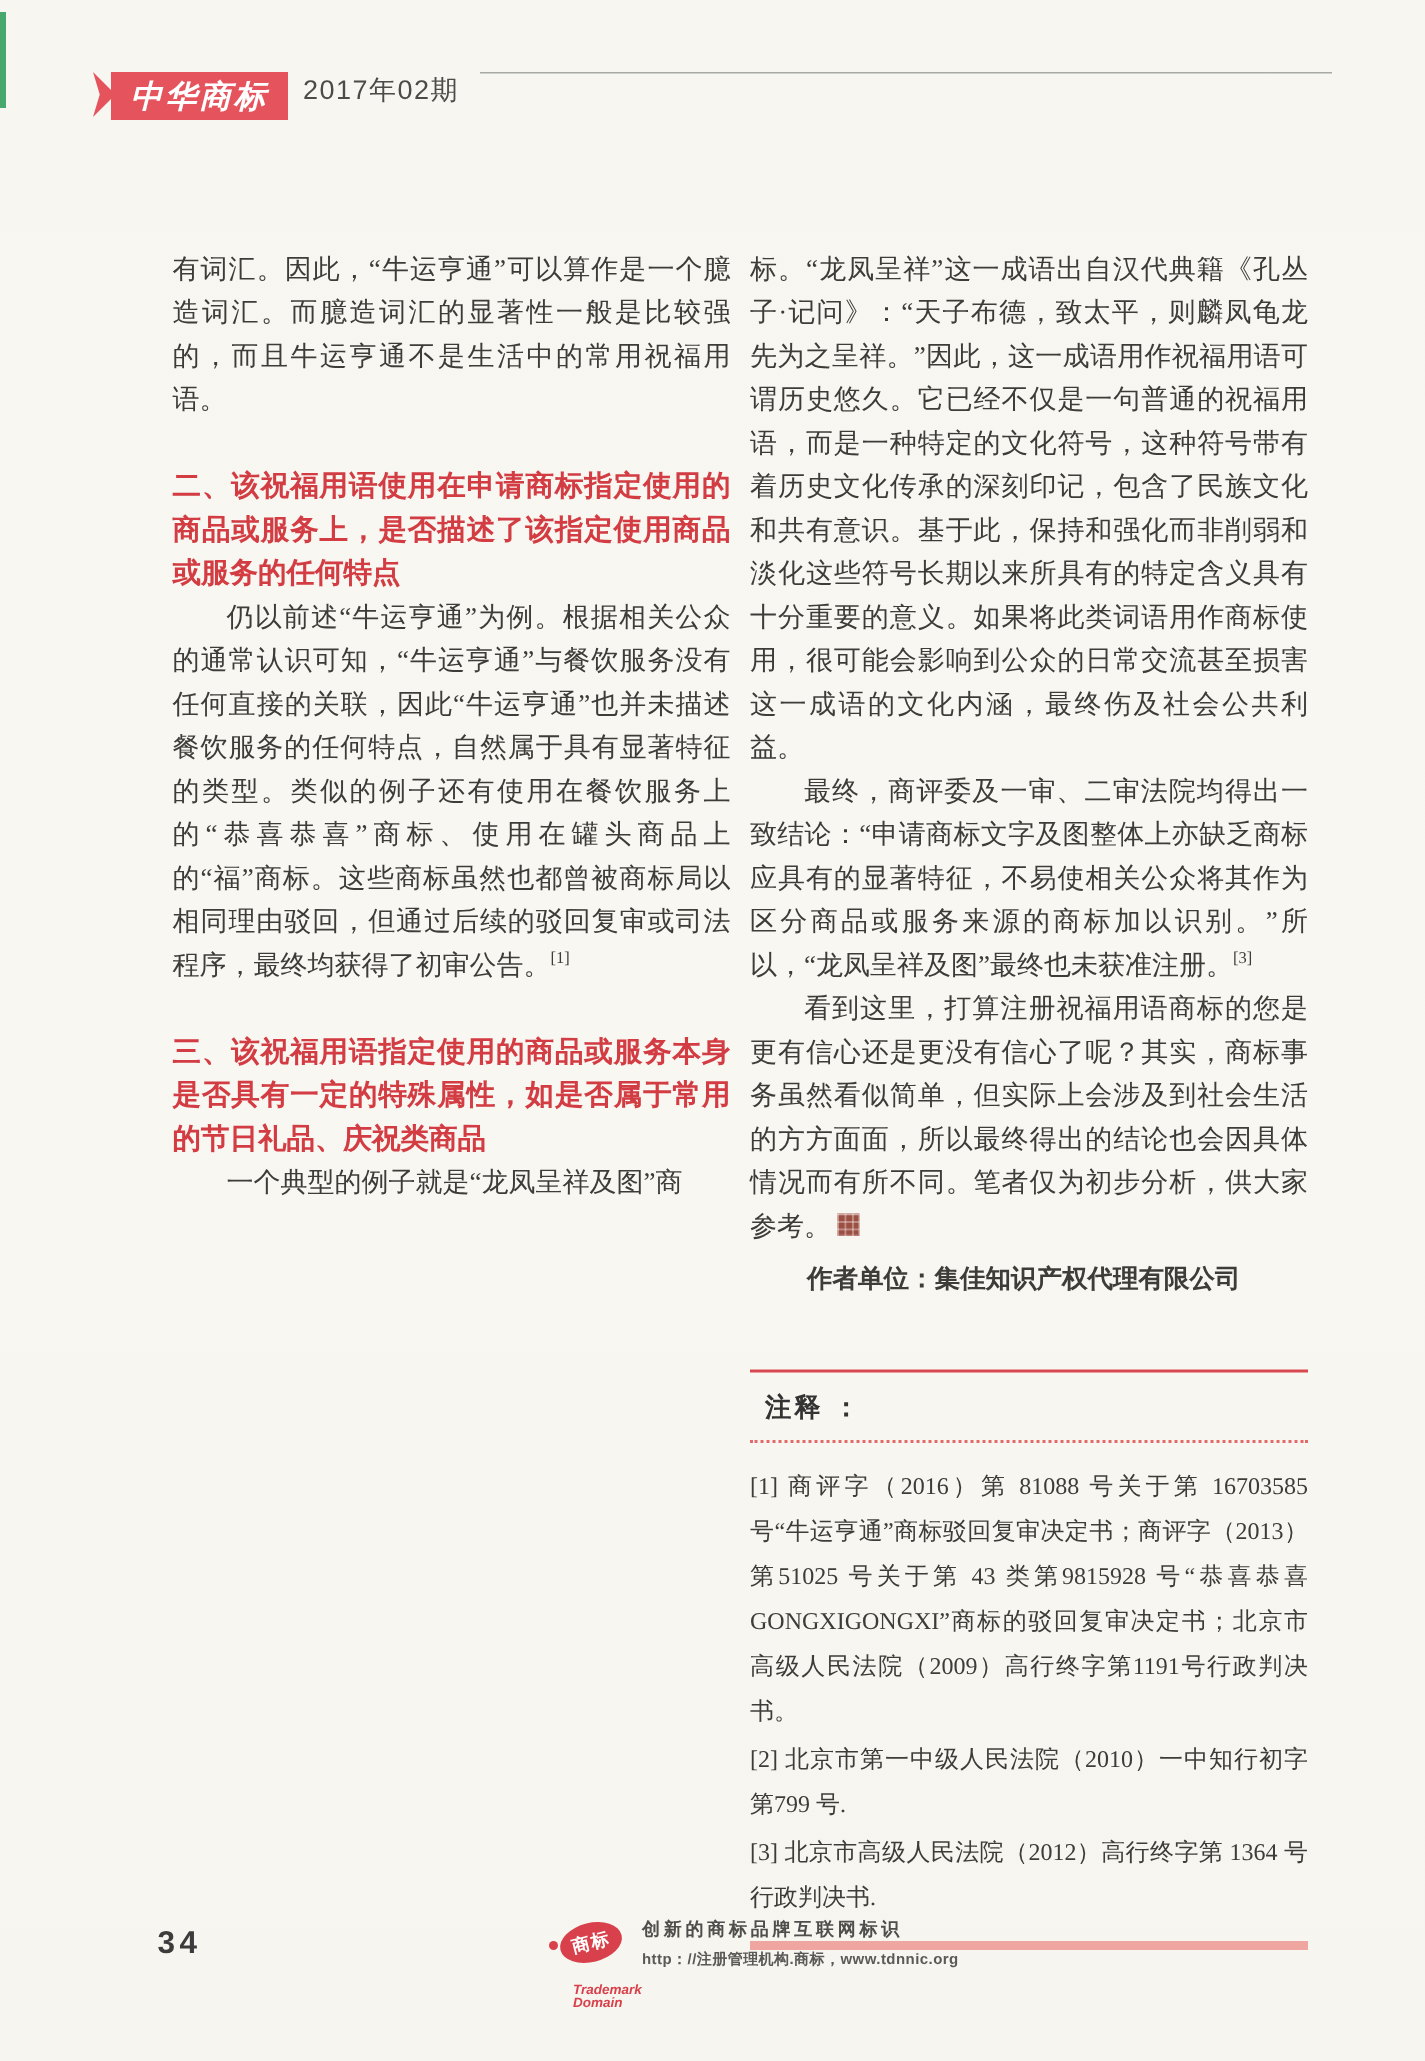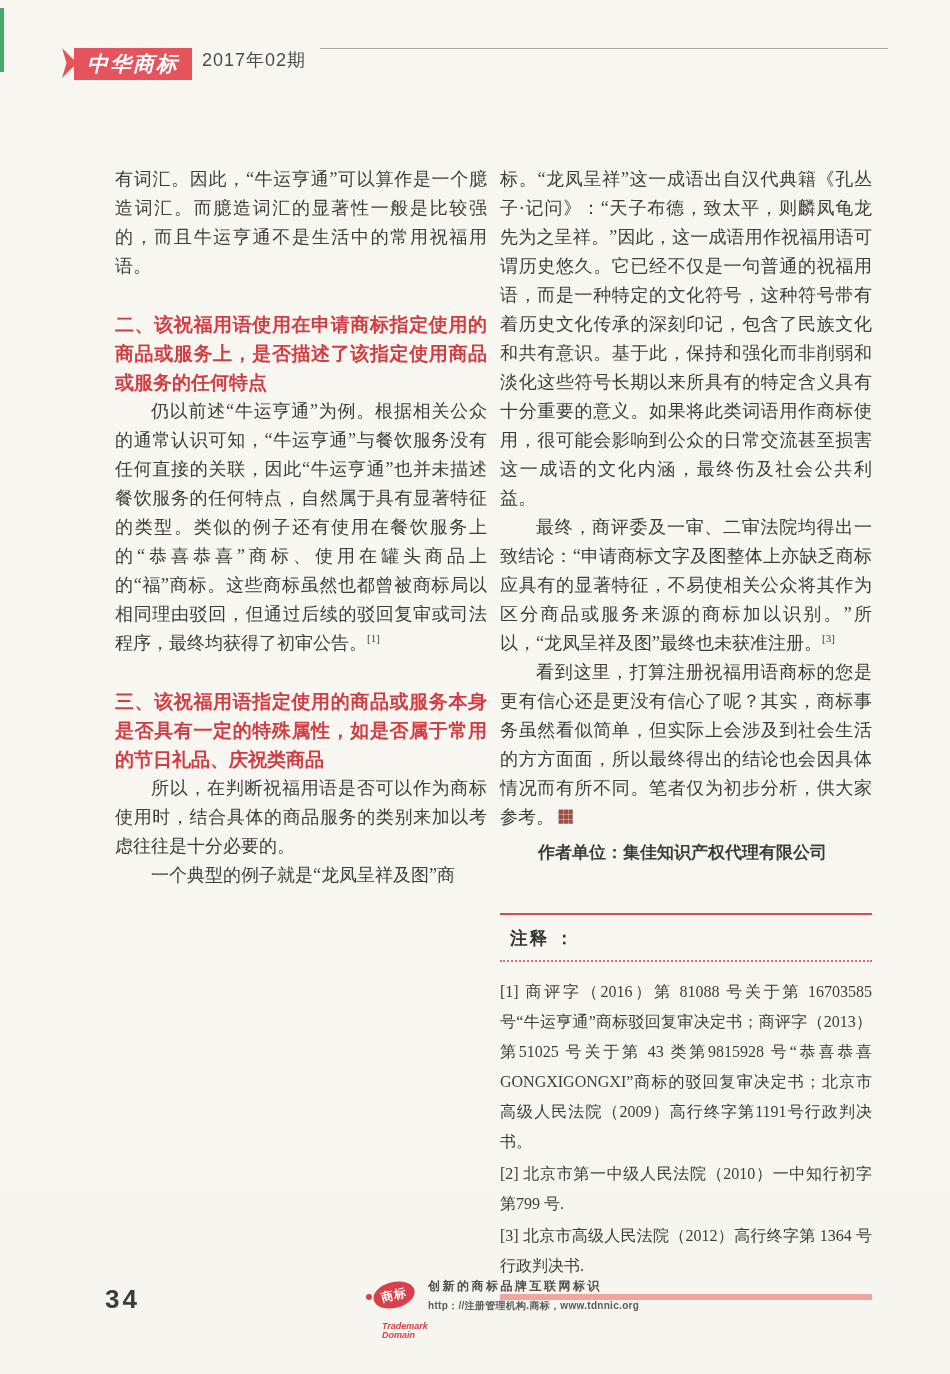--- a/index.html
+++ b/index.html
@@ -76,7 +76,6 @@
           <h3 class="heading">二、该祝福用语使用在申请商标指定使用的商品或服务上，是否描述了该指定使用商品或服务的任何特点</h3>
           <p class="para indent">仍以前述“牛运亨通”为例。根据相关公众的通常认识可知，“牛运亨通”与餐饮服务没有任何直接的关联，因此“牛运亨通”也并未描述餐饮服务的任何特点，自然属于具有显著特征的类型。类似的例子还有使用在餐饮服务上的“恭喜恭喜”商标、使用在罐头商品上的“福”商标。这些商标虽然也都曾被商标局以相同理由驳回，但通过后续的驳回复审或司法程序，最终均获得了初审公告。<sup>[1]</sup></p>
           <h3 class="heading">三、该祝福用语指定使用的商品或服务本身是否具有一定的特殊属性，如是否属于常用的节日礼品、庆祝类商品</h3>
-          <p class="para indent">所以，在判断祝福用语是否可以作为商标使用时，结合具体的商品服务的类别来加以考虑往往是十分必要的。</p>
           <p class="para indent">一个典型的例子就是“龙凤呈祥及图”商</p>
         </div>
     </section>

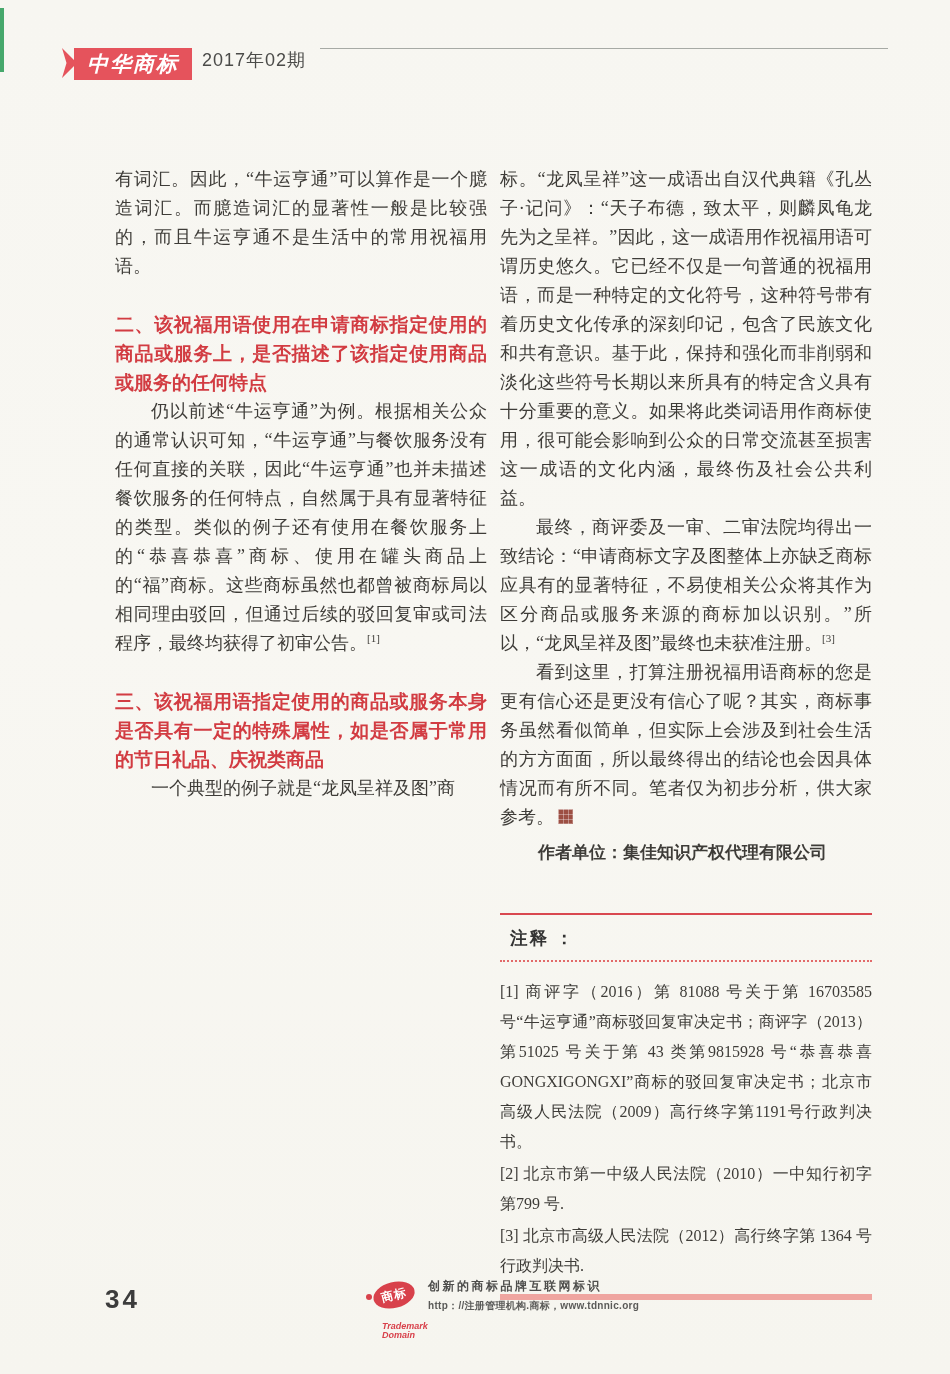--- a/index.html
+++ b/index.html
@@ -42,7 +42,7 @@
 
   
   footer{position:absolute;left:0;top:1276px;width:950px;height:60px;font-family:"Liberation Sans",sans-serif;}
-  .page-num{position:absolute;left:105px;top:8px;font-size:26px;font-weight:bold;color:#3c3c3c;letter-spacing:3px;}
+  .page-num{position:absolute;left:105px;top:8px;font-size:21px;font-weight:bold;color:#3c3c3c;letter-spacing:3px;}
   .footer-brand{position:absolute;left:366px;top:2px;display:flex;align-items:flex-start;}
   .brand-mark{position:relative;width:52px;height:44px;flex:0 0 auto;}
   .brand-dot{position:absolute;left:0;top:16px;width:6px;height:6px;border-radius:50%;background:#d8414b;}

